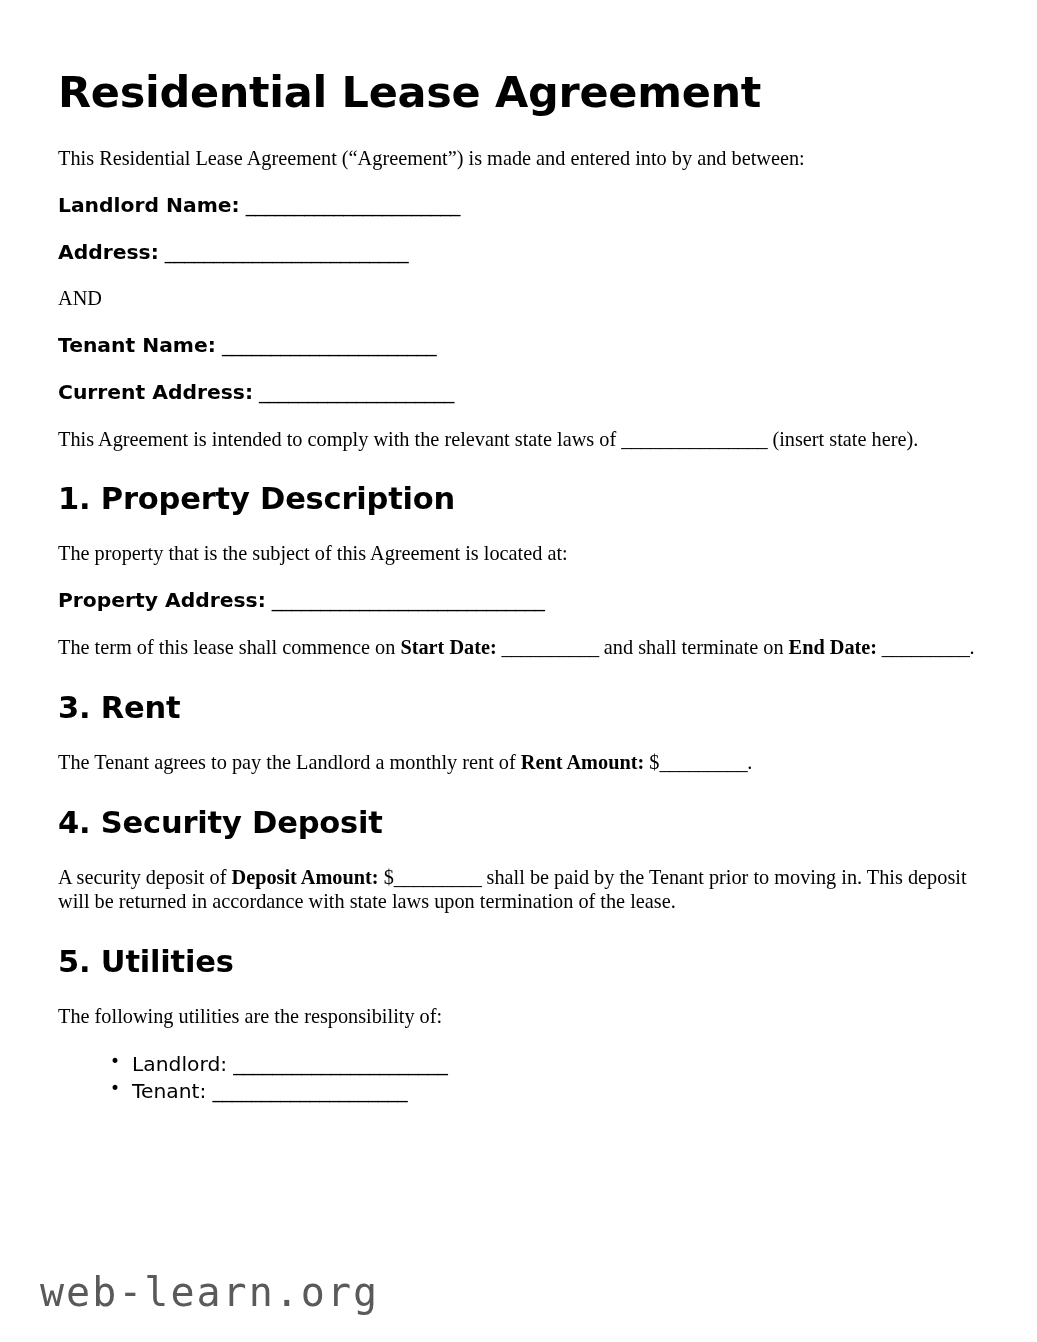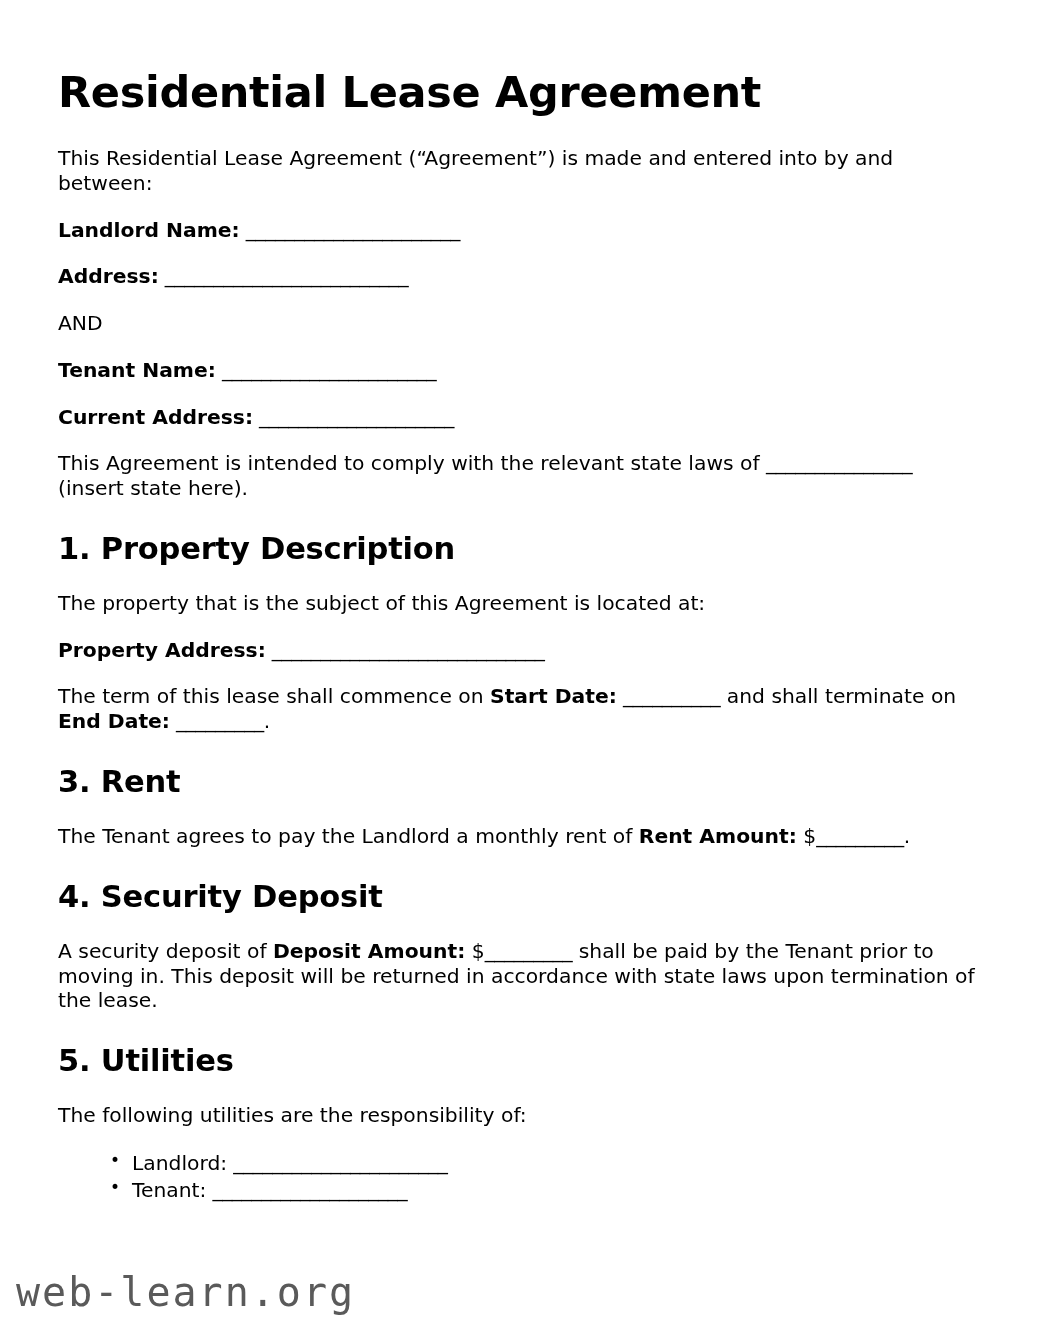--- a/index.html
+++ b/index.html
@@ -36,6 +36,7 @@
     line-height: 1.22;
     margin: 14px 0 22px 0;
     max-width: 920px;
+    font-family: Liberation Serif, serif;
   }
   .field-line {
     font-size: 20.3px;

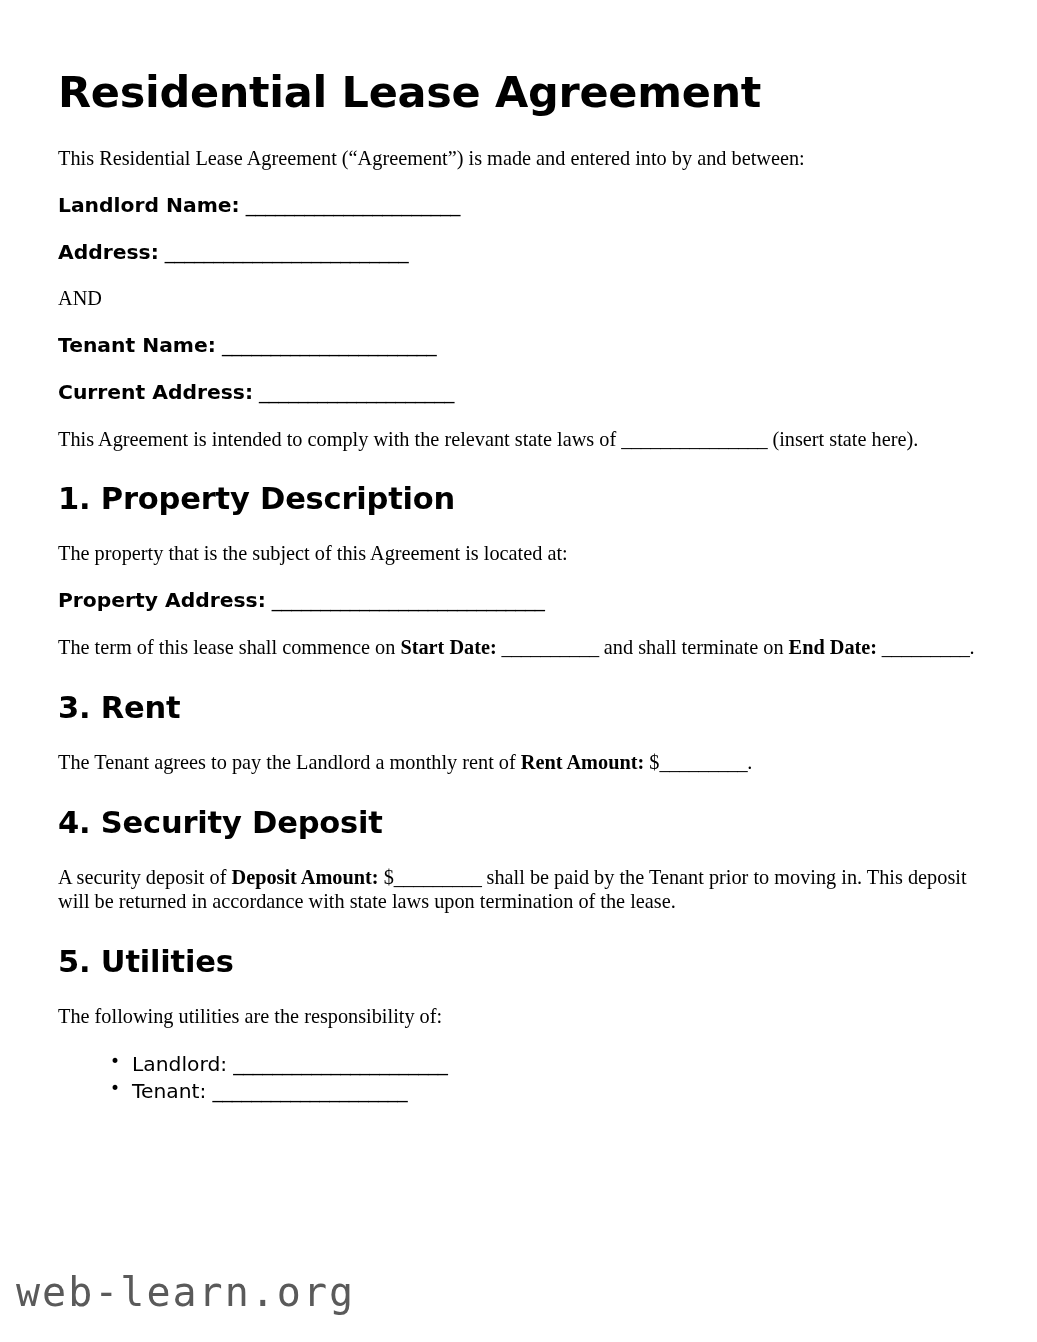--- a/index.html
+++ b/index.html
@@ -78,7 +78,7 @@
   strong { font-weight: bold; }
   .watermark {
     position: absolute;
-    left: 16px;
+    left: 40px;
     top: 1269px;
     font-family: "DejaVu Sans Mono", monospace;
     font-size: 40px;

